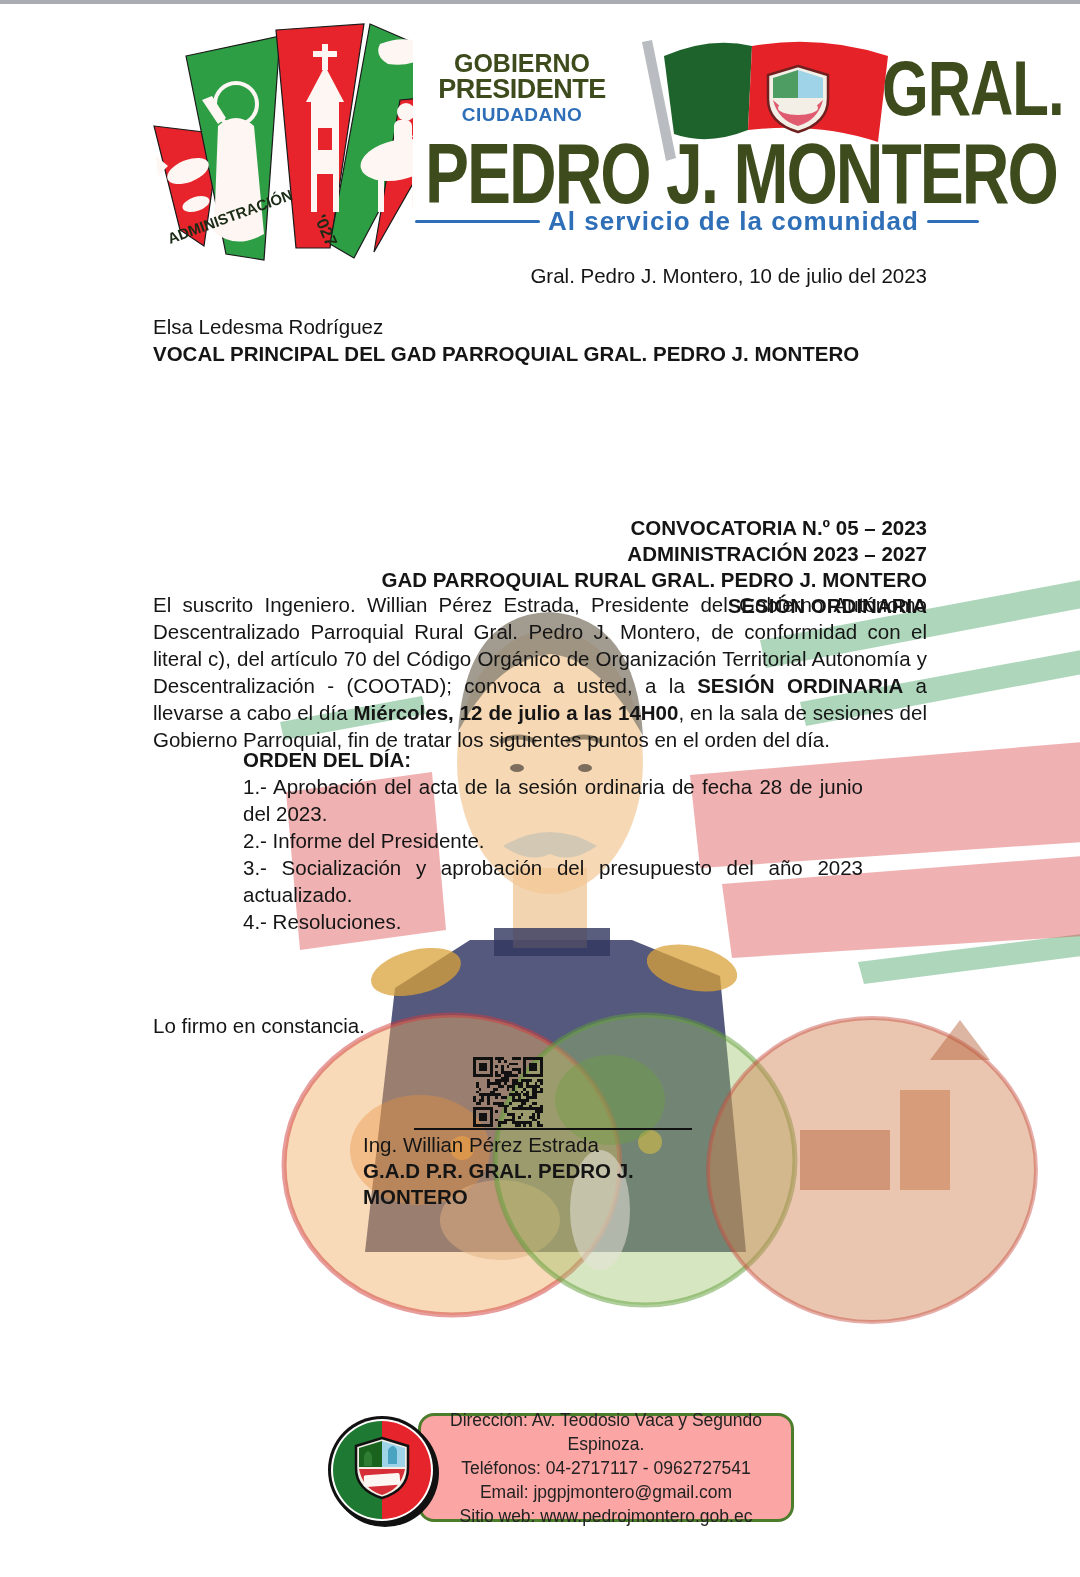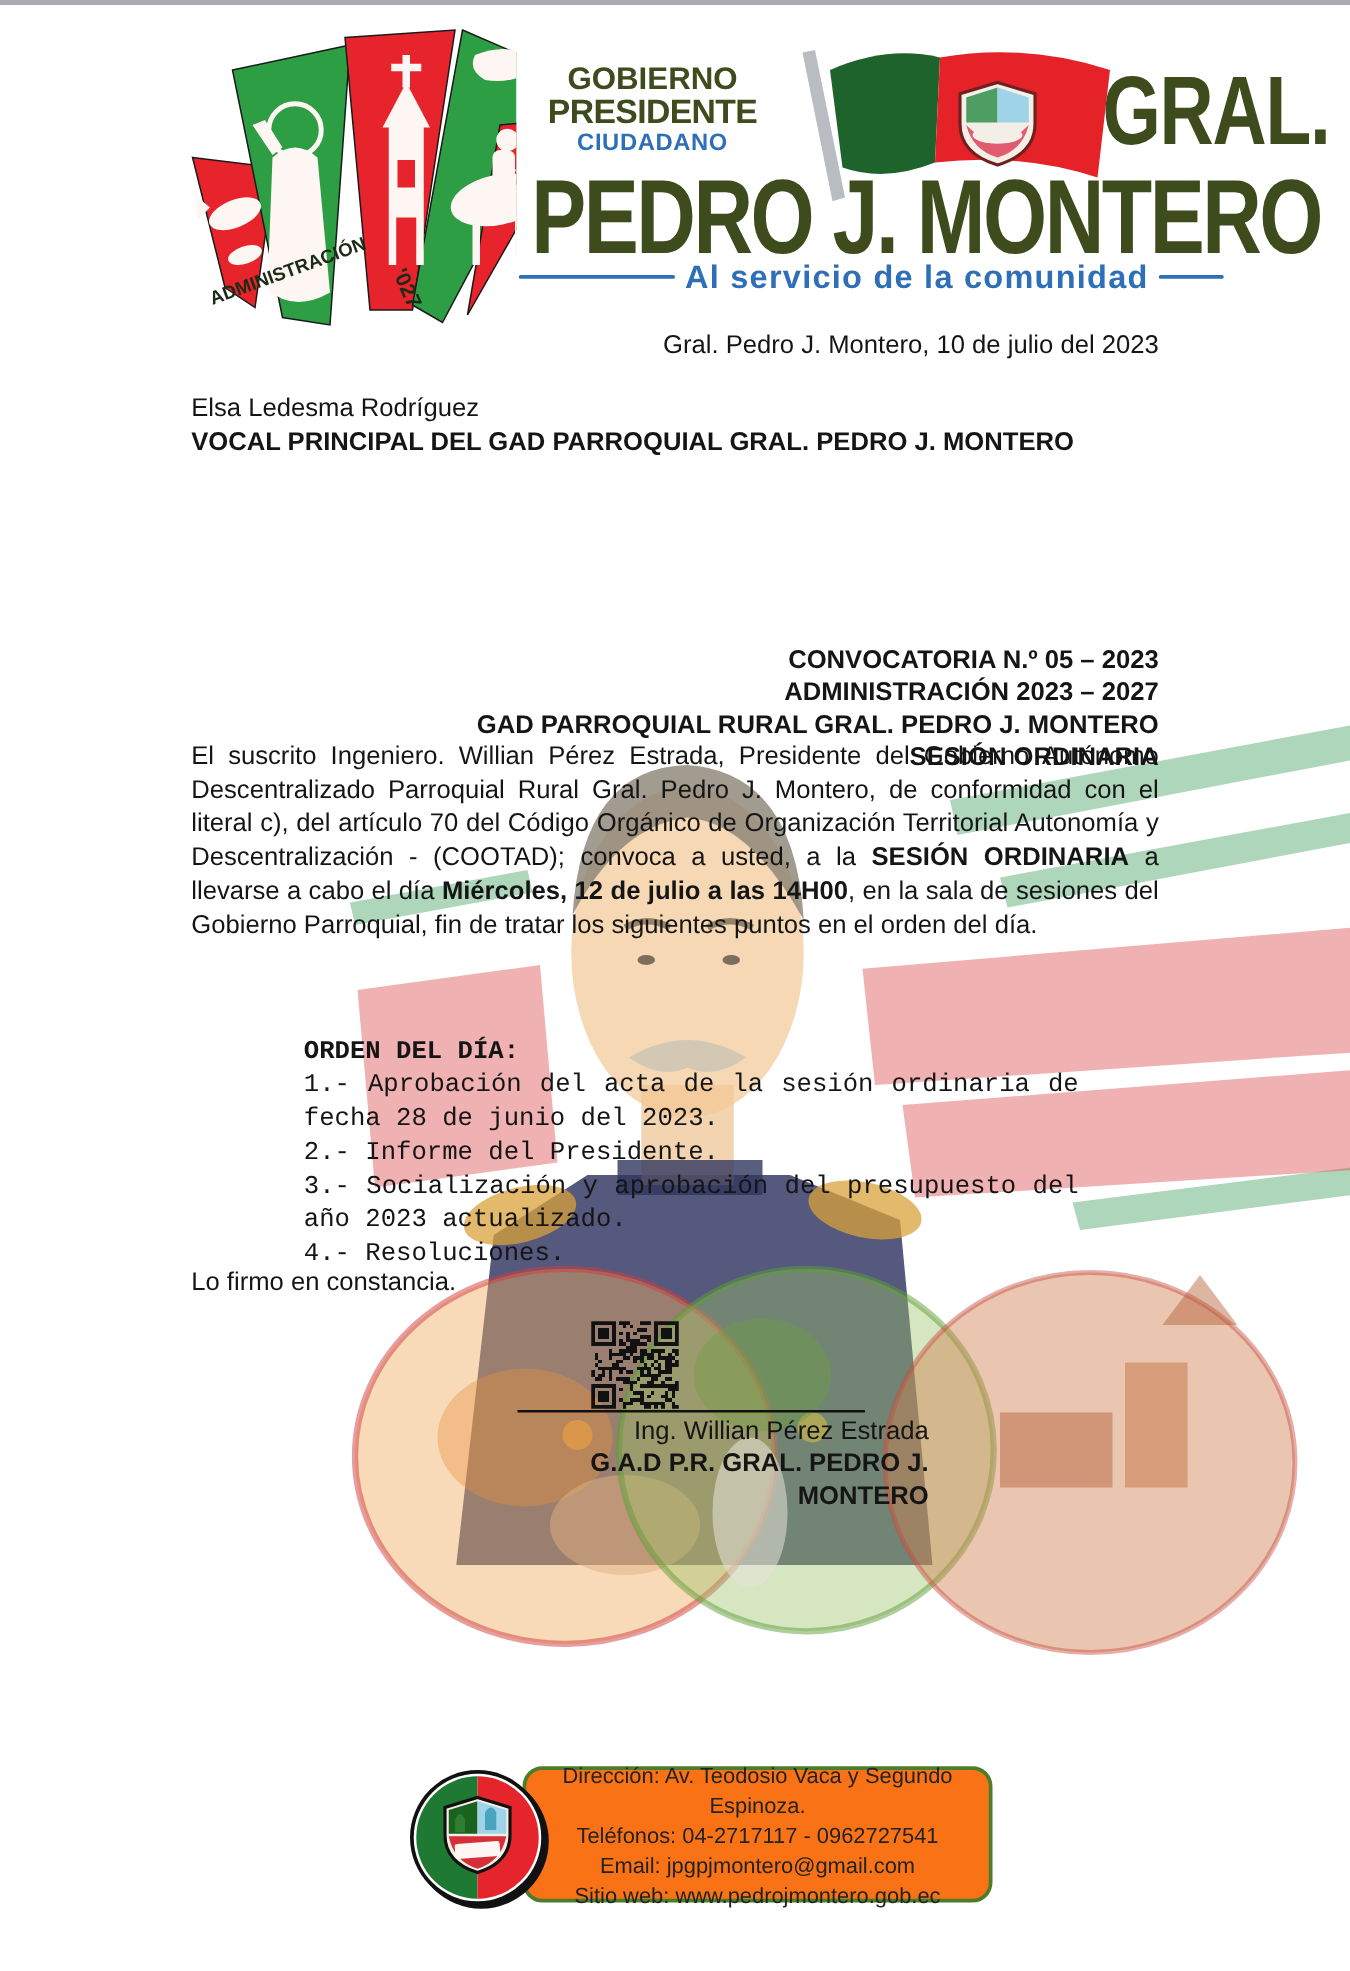--- a/index.html
+++ b/index.html
@@ -37,7 +37,7 @@
   .bold{font-weight:700;}
   .title-block{position:absolute;left:0;top:467px;width:774px;text-align:right;font-weight:700;line-height:26px;margin-top:48px;}
   .body-par{position:absolute;left:0;top:591px;width:774px;text-align:justify;}
-  .agenda{position:absolute;left:90px;top:828px;width:620px;font-family:Liberation Mono, monospace;}
+  .agenda{position:absolute;left:90px;top:746px;width:620px;}
   .agenda .item{text-align:justify;}
   .closing{position:absolute;left:0;top:1012px;}
   

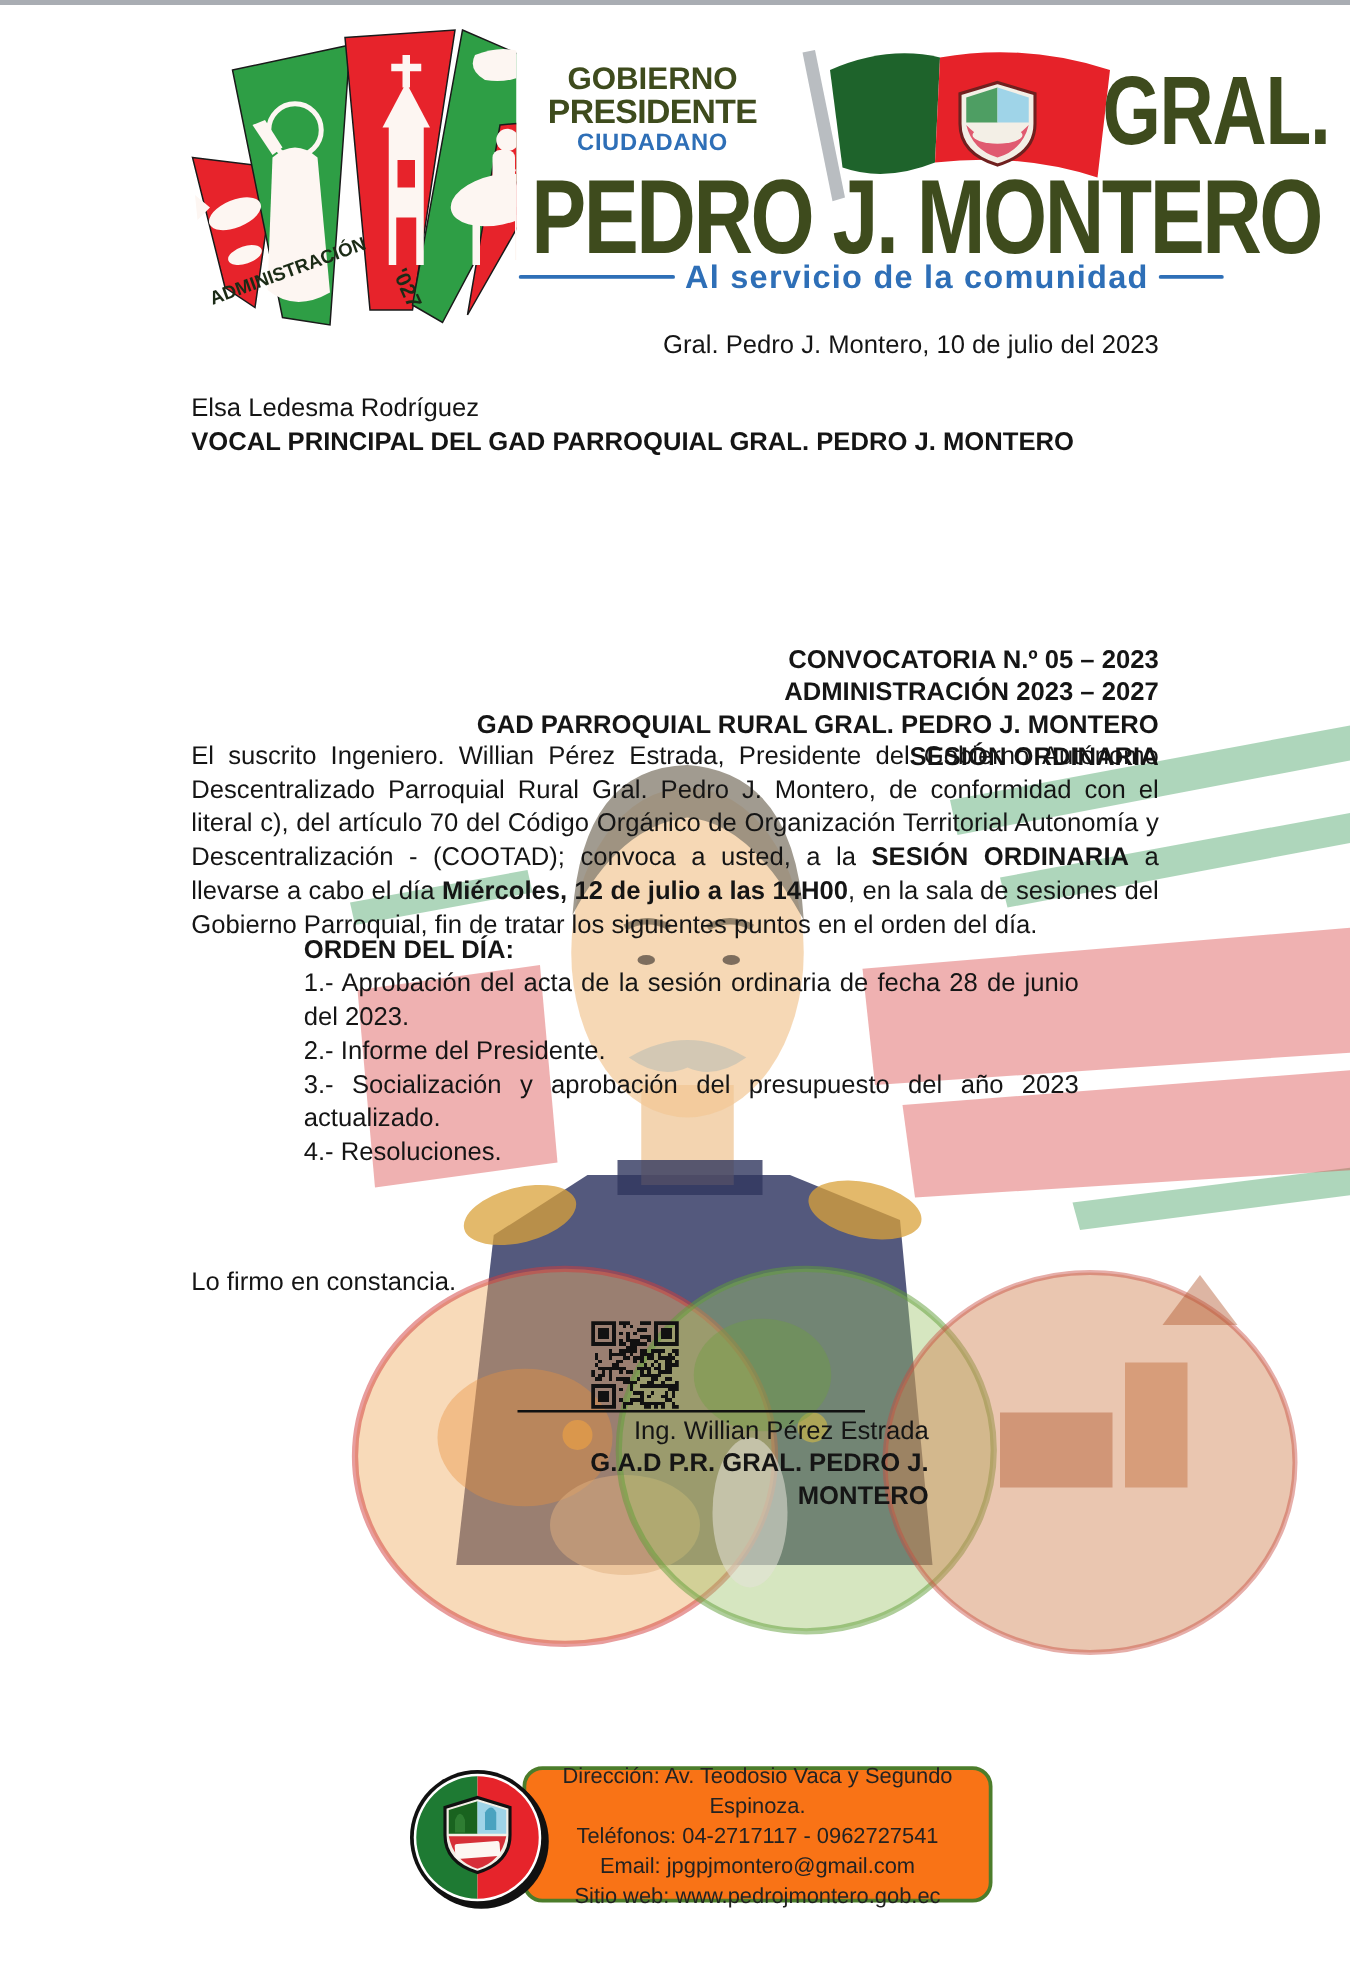--- a/index.html
+++ b/index.html
@@ -42,7 +42,7 @@
   .closing{position:absolute;left:0;top:1012px;}
   
   .qr{position:absolute;left:473px;top:1057px;width:70px;height:70px;}
-  .sig-block{position:absolute;left:363px;top:1128px;width:380px;text-align:right;line-height:26px;font-size:20.5px;}
+  .sig-block{position:absolute;left:363px;top:1128px;width:380px;text-align:left;line-height:26px;font-size:20.5px;}
   .sig-rule{width:278px;height:0;border-top:2px solid #111;margin:0 auto 2px auto;}
   
   .footer-box{position:absolute;left:418px;top:1413px;width:370px;height:103px;border:3px solid var(--footer-green);

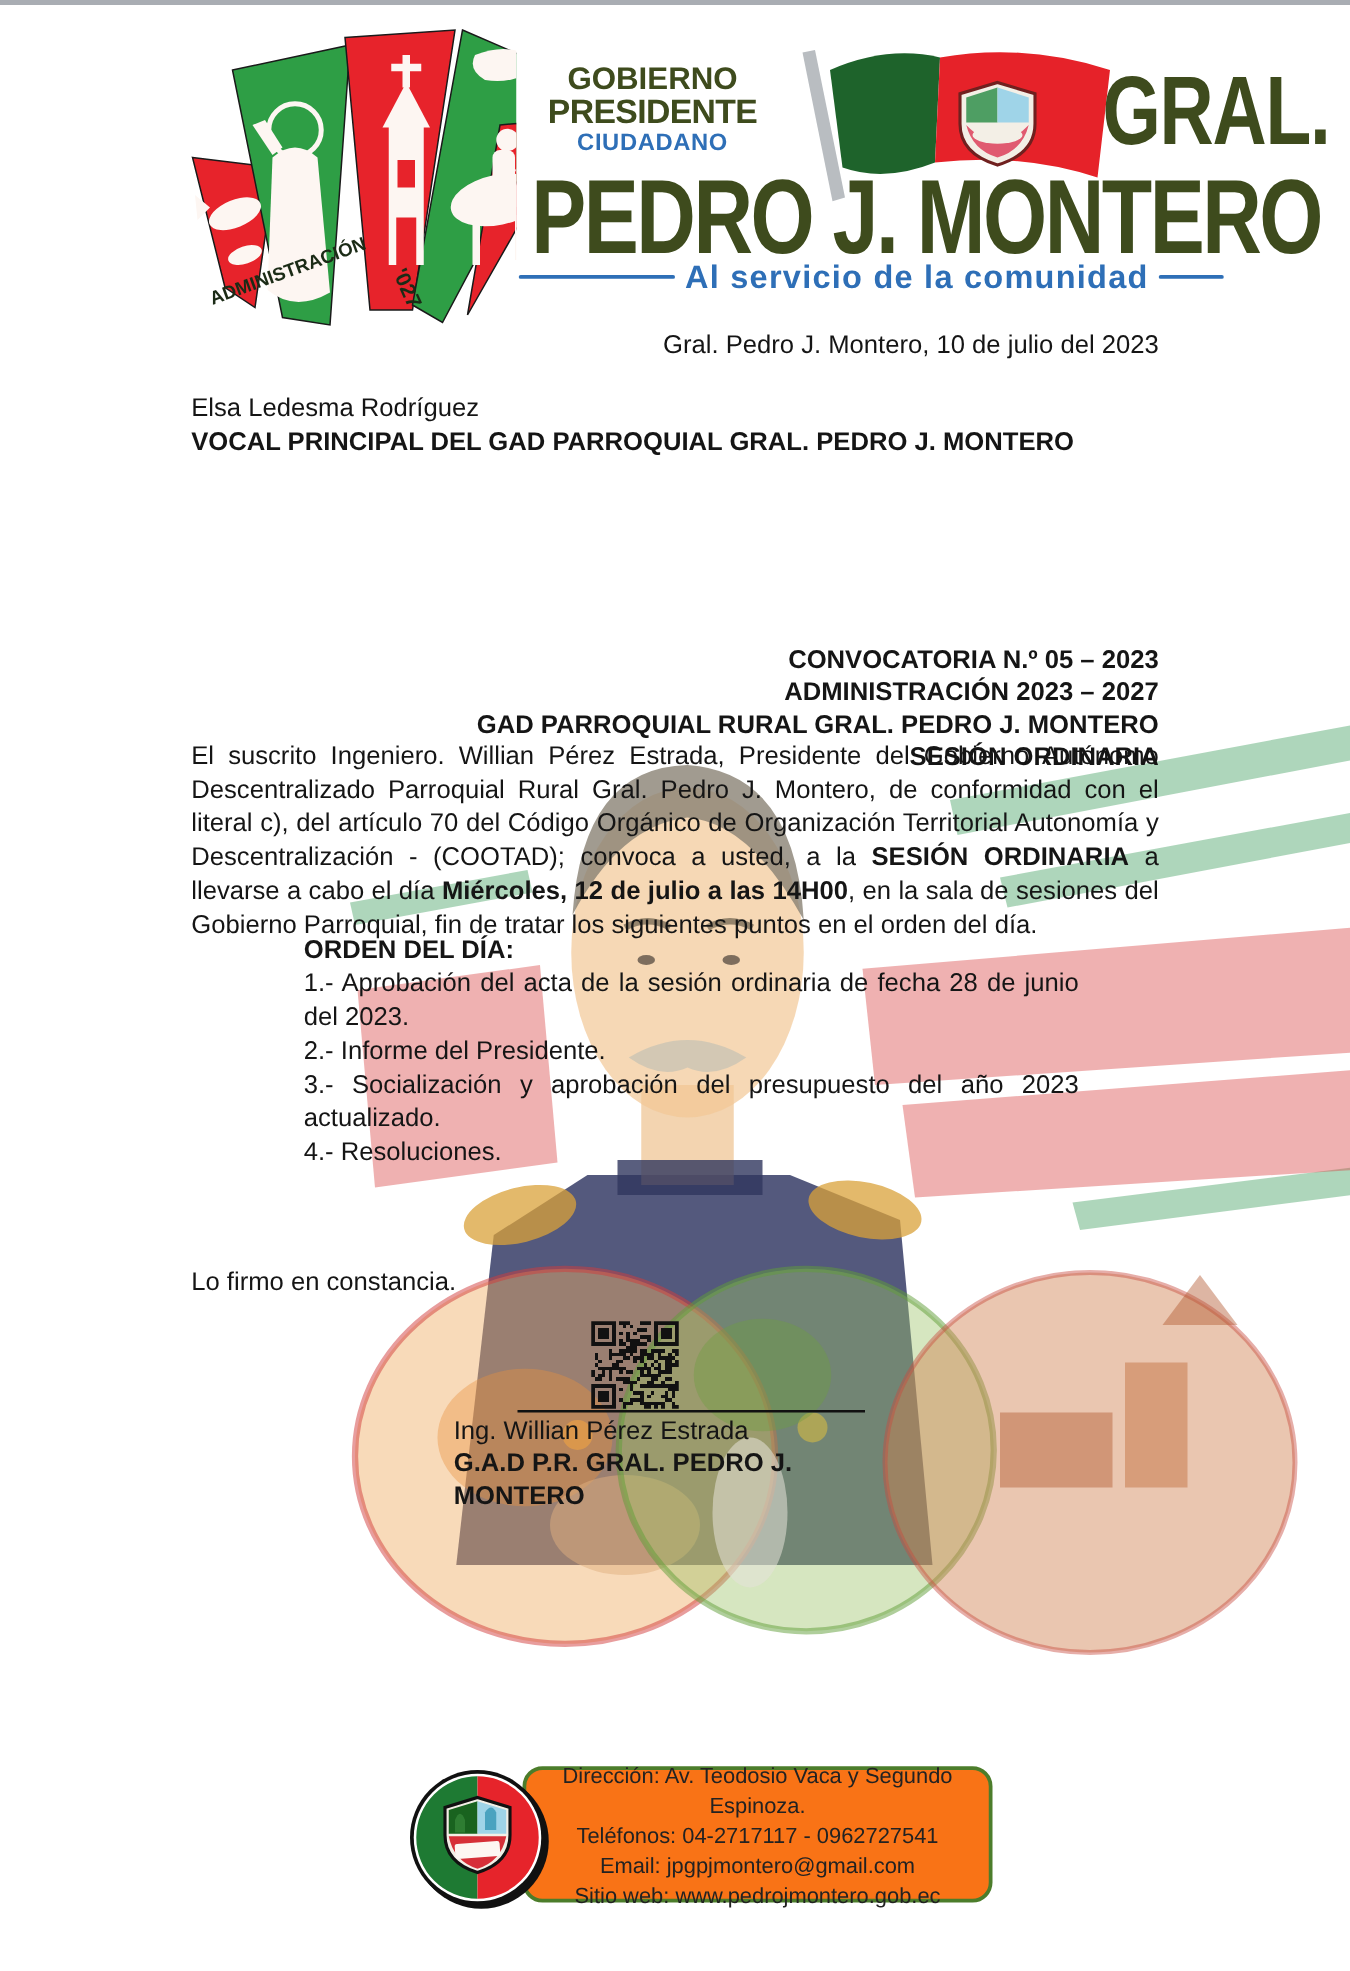--- a/index.html
+++ b/index.html
@@ -46,7 +46,7 @@
   .sig-rule{width:278px;height:0;border-top:2px solid #111;margin:0 auto 2px auto;}
   
   .footer-box{position:absolute;left:418px;top:1413px;width:370px;height:103px;border:3px solid var(--footer-green);
-      border-radius:16px;background:#f97316;display:flex;flex-direction:column;justify-content:center;
+      border-radius:16px;background:#fca5a5;display:flex;flex-direction:column;justify-content:center;
       text-align:center;font-size:17.5px;line-height:24px;color:#222;}
   .footer-badge{position:absolute;left:324px;top:1412px;}
 </style>

